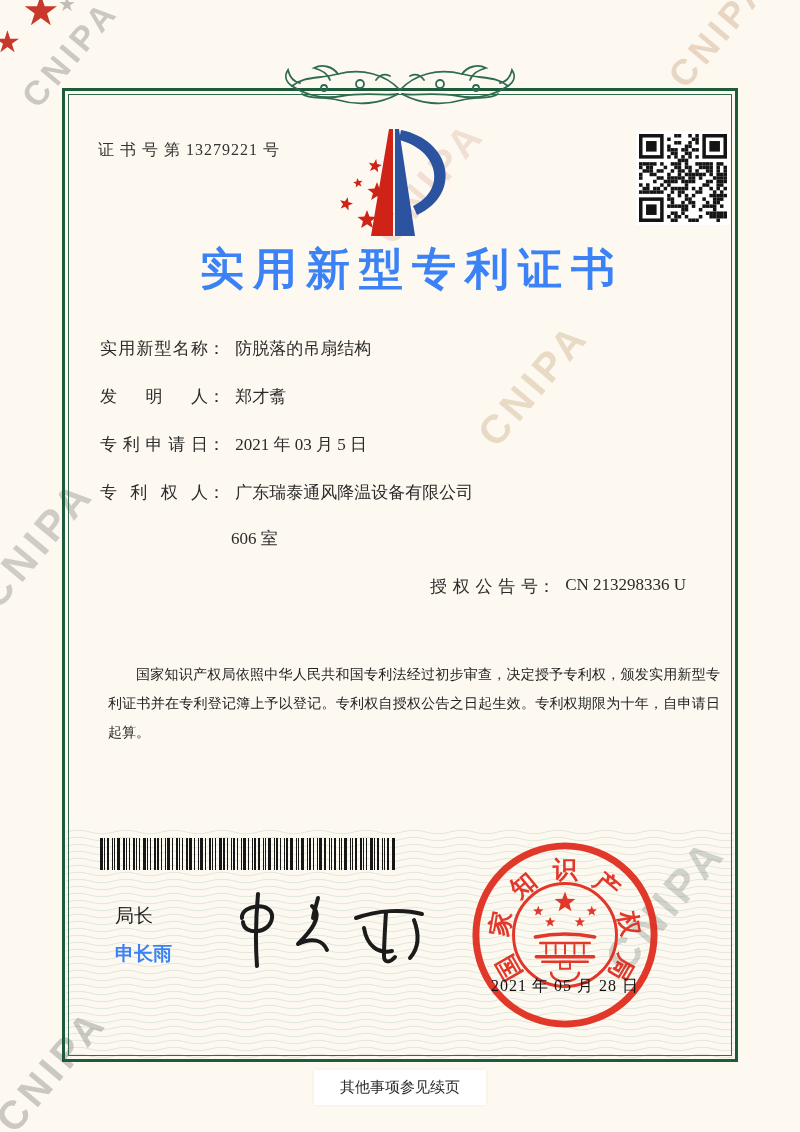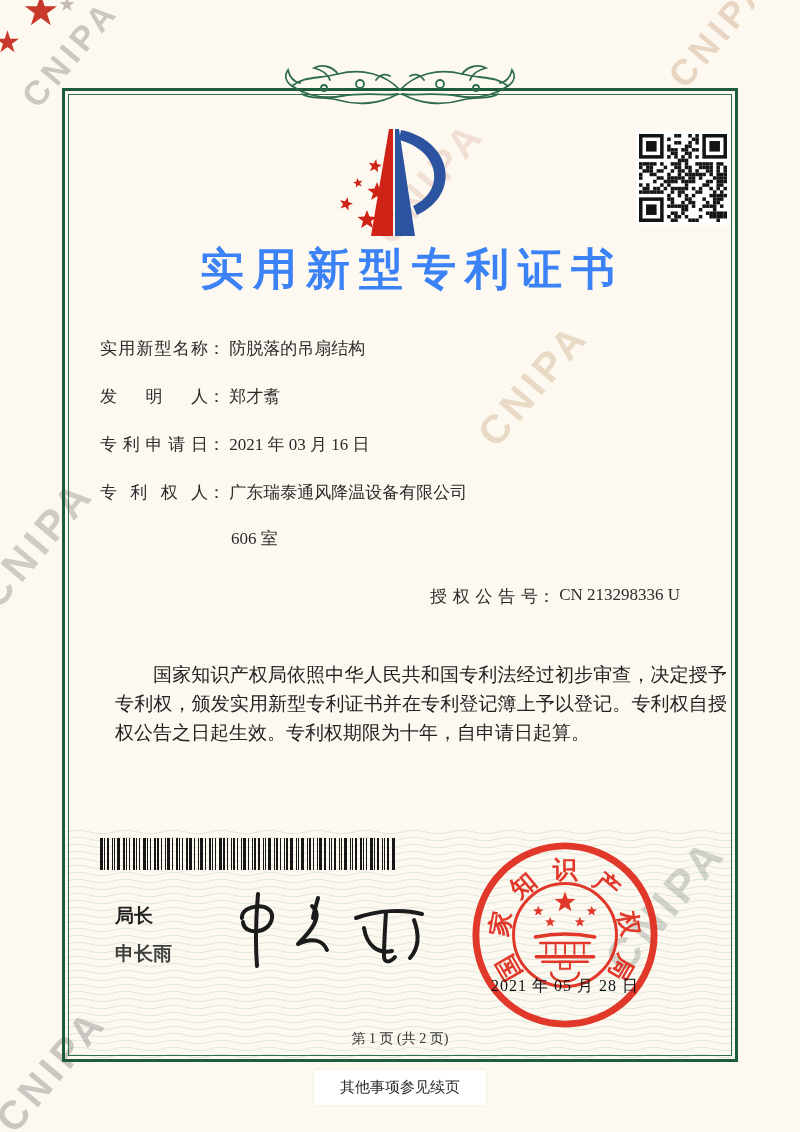--- a/index.html
+++ b/index.html
@@ -94,6 +94,7 @@
     </g>
   </svg>
 
+  <div class="cert-no">证 书 号 第 13279221 号</div>
 
   <div class="qr">
     <svg id="qr" viewBox="0 0 90 90" width="88" height="88">

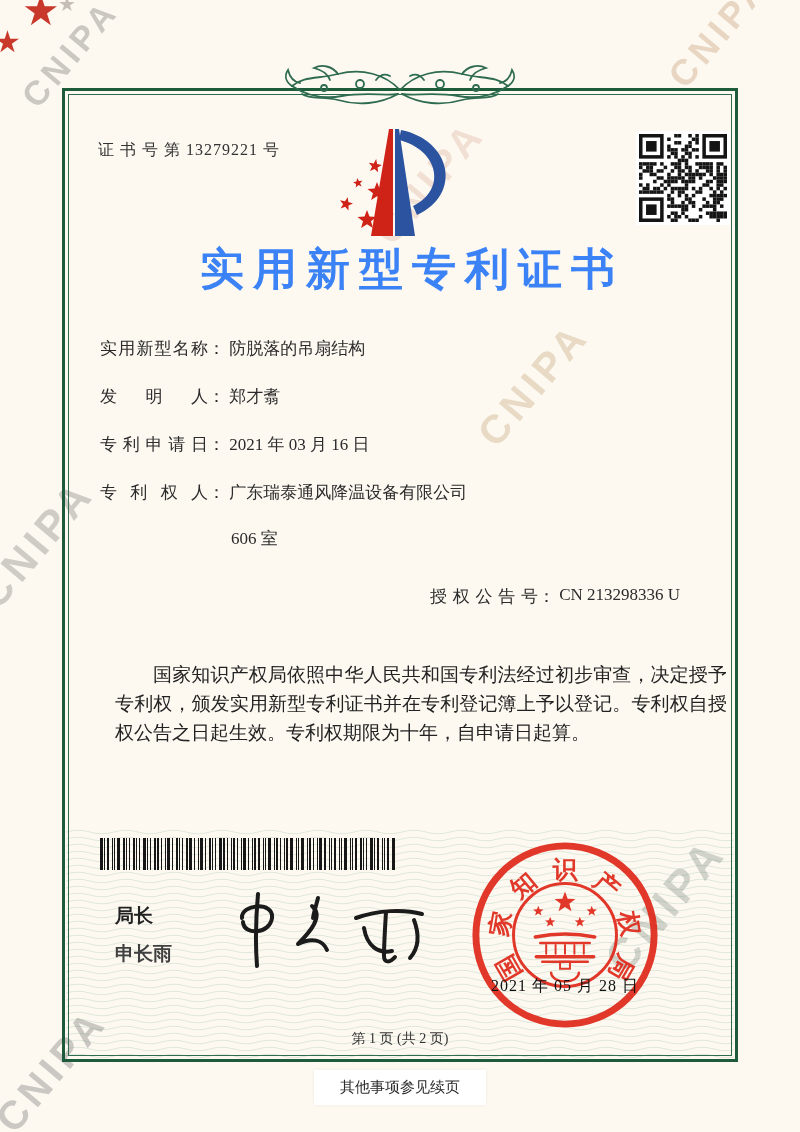--- a/index.html
+++ b/index.html
@@ -27,7 +27,7 @@
   .flabel{display:inline-block;width:108px;text-align:justify;text-align-last:justify;
           vertical-align:top}
   .fcolon{display:inline-block;vertical-align:top}
-  .fvalue{display:inline-block;vertical-align:top;max-width:470px}
+  .fvalue{display:inline-block;vertical-align:top;margin-left:6px;max-width:470px}
   .addr2{margin-left:131px;line-height:25px;margin-top:-2px;margin-bottom:26px}
   .grant{position:relative;height:25px}
   .grant-right{position:absolute;left:330px;top:8px;white-space:nowrap}

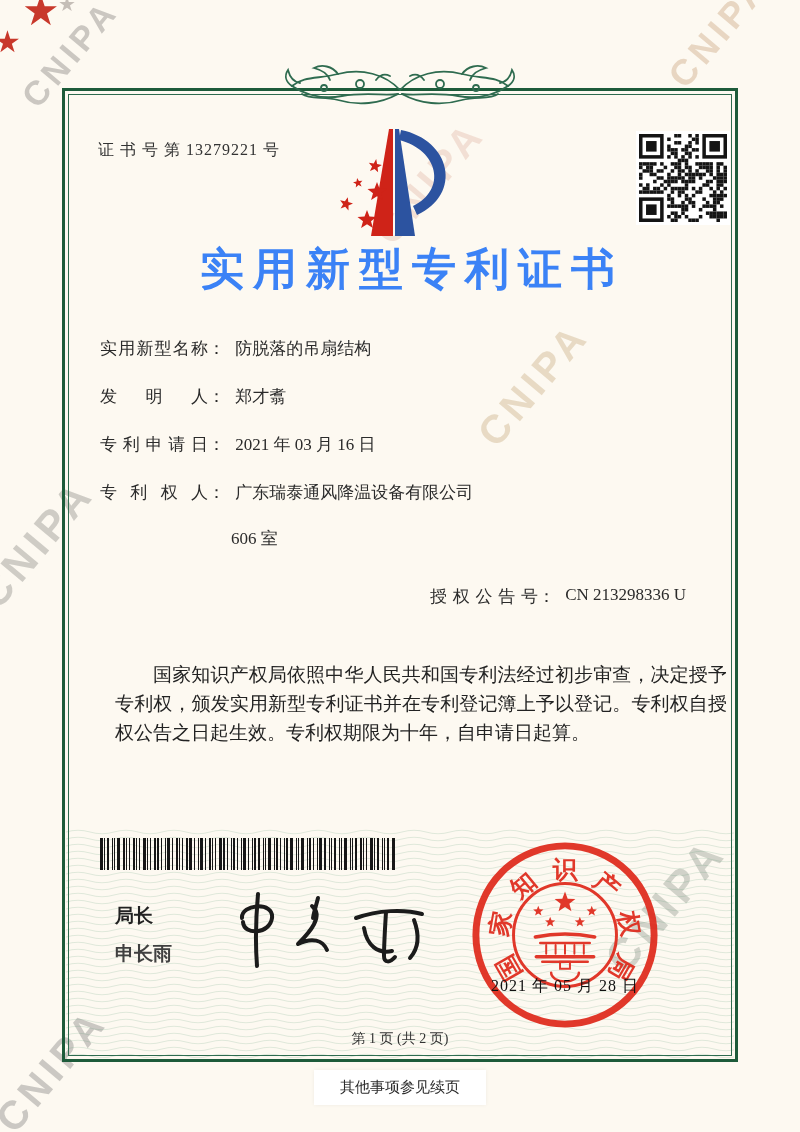--- a/index.html
+++ b/index.html
@@ -361,7 +361,7 @@
     </div>
     <div class="row">
       <span class="flabel">专利申请日</span><span class="fcolon">：</span>
-      <span class="fvalue">2021 年 03 月 16 日</span>
+      <span class="fvalue">2021 年 03 月 5 日</span>
     </div>
     <div class="row">
       <span class="flabel">专利权人</span><span class="fcolon">：</span>

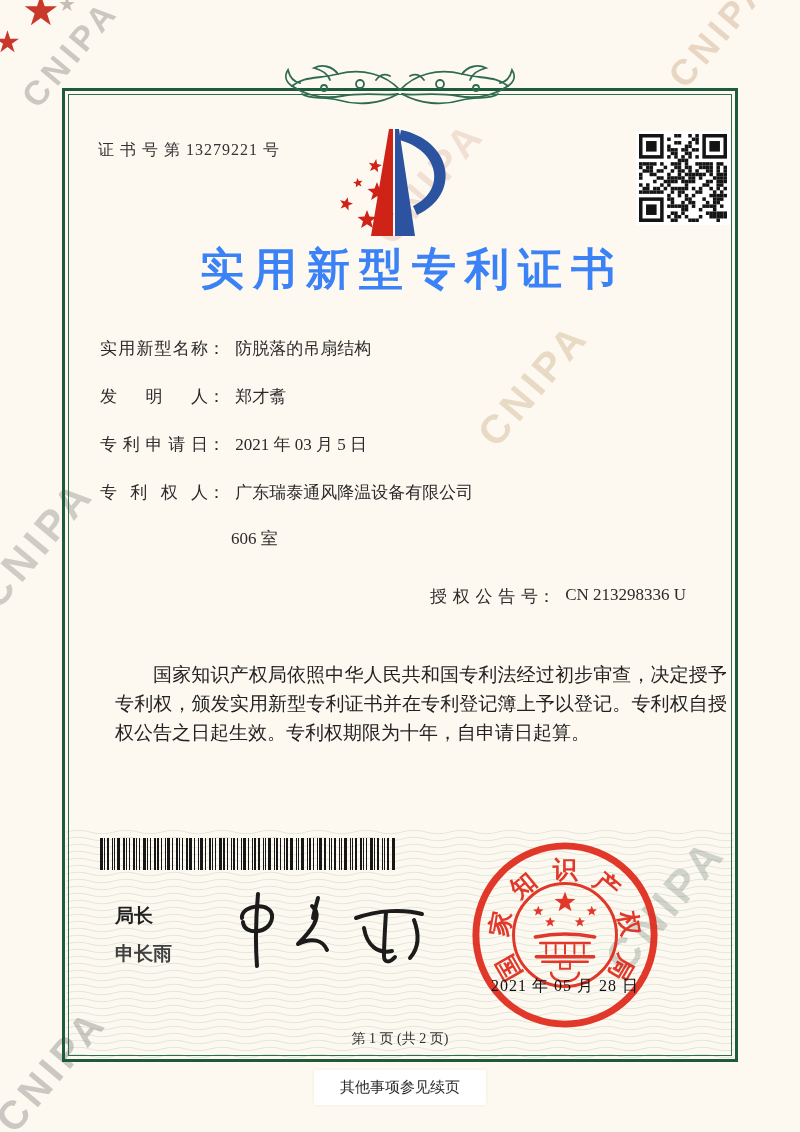--- a/index.html
+++ b/index.html
@@ -28,7 +28,7 @@
           vertical-align:top}
   .fcolon{display:inline-block;vertical-align:top}
   .fvalue{display:inline-block;vertical-align:top;margin-left:6px;max-width:470px}
-  .addr2{margin-left:131px;line-height:25px;margin-top:-2px;margin-bottom:26px}
+  .addr2{margin-left:131px;line-height:25px;margin-top:-2px;margin-bottom:8px}
   .grant{position:relative;height:25px}
   .grant-right{position:absolute;left:330px;top:8px;white-space:nowrap}
   

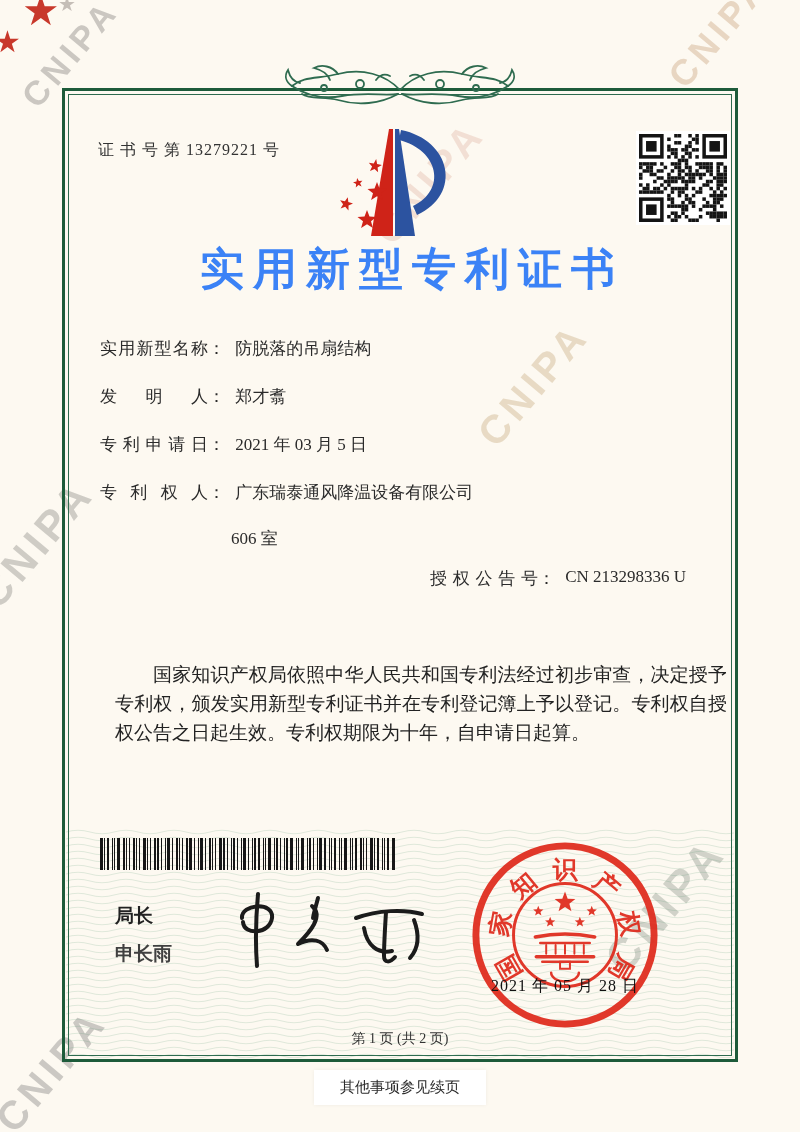--- a/index.html
+++ b/index.html
@@ -30,7 +30,7 @@
   .fvalue{display:inline-block;vertical-align:top;margin-left:6px;max-width:470px}
   .addr2{margin-left:131px;line-height:25px;margin-top:-2px;margin-bottom:8px}
   .grant{position:relative;height:25px}
-  .grant-right{position:absolute;left:330px;top:8px;white-space:nowrap}
+  .grant-right{position:absolute;left:330px;top:16px;white-space:nowrap}
   
   .body-text{position:absolute;left:115px;top:660px;width:612px;font-size:19px;
              line-height:29px;text-align:justify;color:#222}

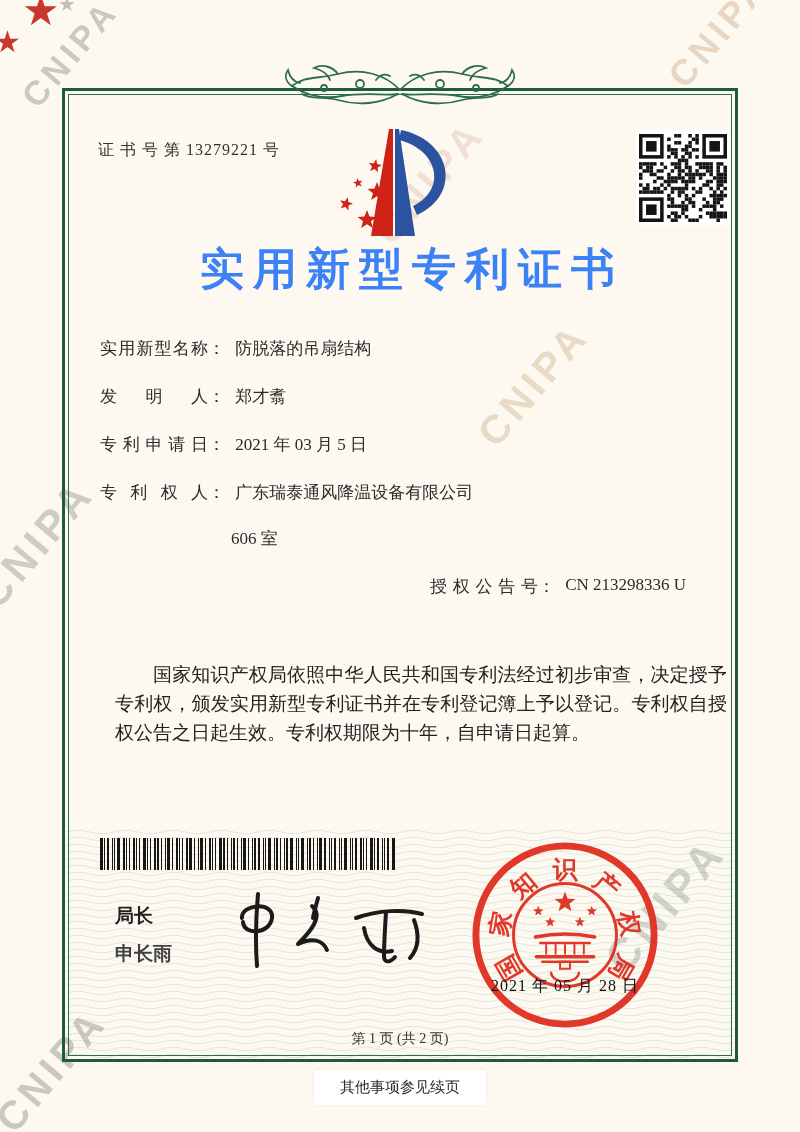--- a/index.html
+++ b/index.html
@@ -32,7 +32,7 @@
   .grant{position:relative;height:25px}
   .grant-right{position:absolute;left:330px;top:16px;white-space:nowrap}
   
-  .body-text{position:absolute;left:115px;top:660px;width:612px;font-size:19px;
+  .body-text{position:absolute;left:108px;top:660px;width:612px;font-size:14px;
              line-height:29px;text-align:justify;color:#222}
   .body-text p{text-indent:2em;margin:0}
   

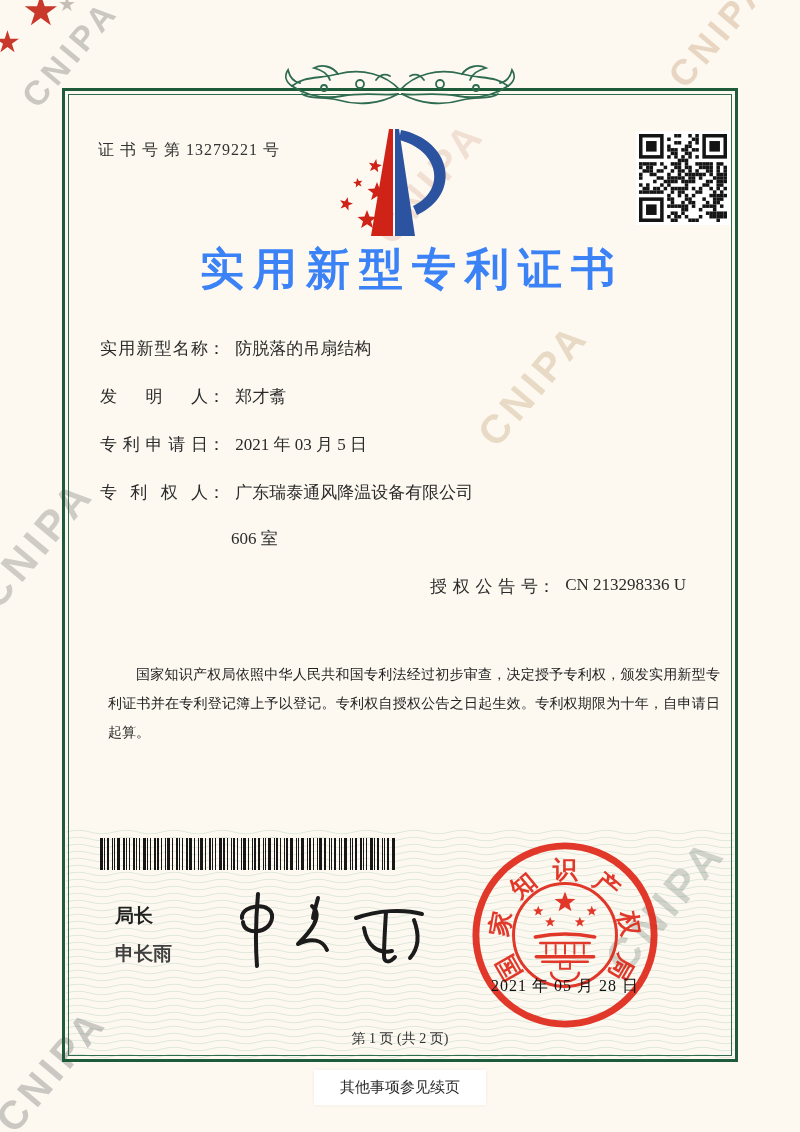--- a/index.html
+++ b/index.html
@@ -39,7 +39,7 @@
   .waves{position:absolute;left:66px;top:828px;width:668px;height:230px;pointer-events:none}
   .barcode{position:absolute;left:100px;top:838px;width:296px;height:32px}
   .barcode div{position:absolute;top:0;bottom:0;background:#161616}
-  .sig-title{position:absolute;left:115px;top:903px;font-size:19px;font-weight:bold;
+  .sig-title{position:absolute;left:115px;top:903px;font-size:19px;font-weight:normal;
              font-family:"Liberation Sans",sans-serif;color:#222}
   .sig-name{position:absolute;left:115px;top:941px;font-size:19px;font-weight:bold;
             font-family:"Liberation Sans",sans-serif;color:#404040}

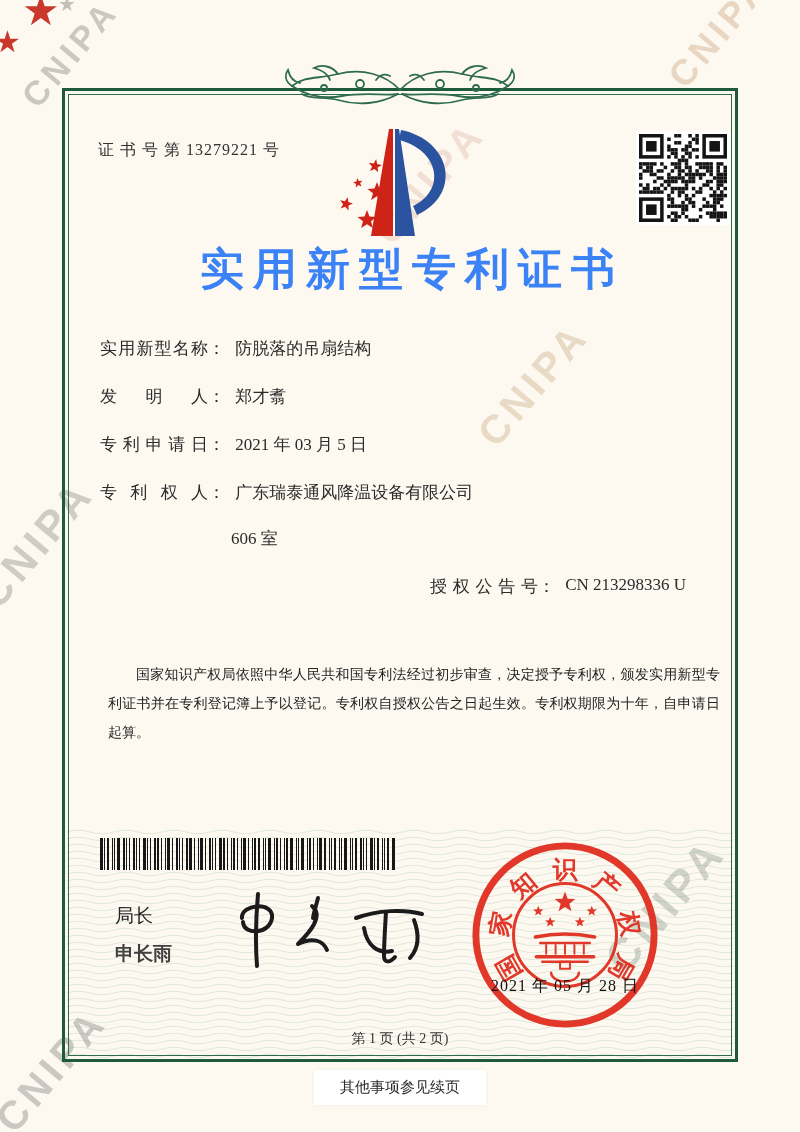--- a/index.html
+++ b/index.html
@@ -42,7 +42,7 @@
   .sig-title{position:absolute;left:115px;top:903px;font-size:19px;font-weight:normal;
              font-family:"Liberation Sans",sans-serif;color:#222}
   .sig-name{position:absolute;left:115px;top:941px;font-size:19px;font-weight:bold;
-            font-family:"Liberation Sans",sans-serif;color:#404040}
+            font-family:"Liberation Sans",sans-serif;color:#3b82f6}
   .signature{position:absolute;left:228px;top:882px;width:210px;height:90px}
   .seal{position:absolute;left:466px;top:836px;width:198px;height:198px;opacity:.93}
   .seal-date{position:absolute;left:466px;top:976px;width:198px;text-align:center;

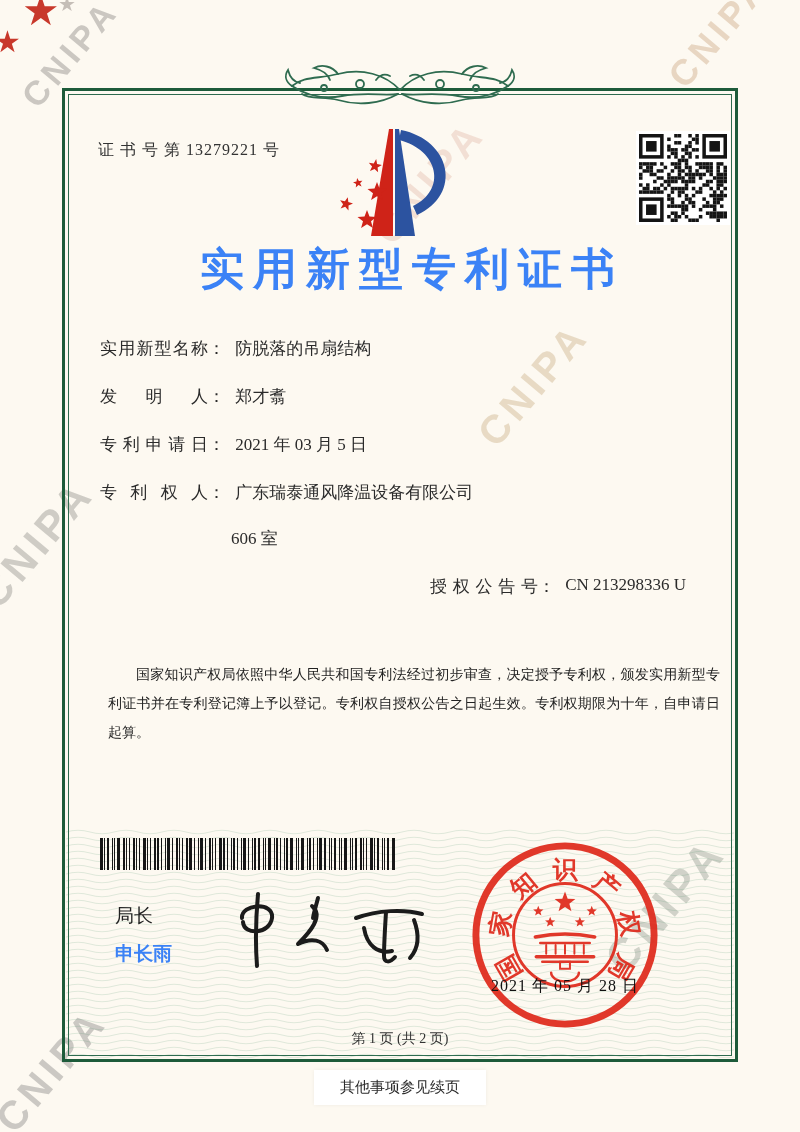--- a/index.html
+++ b/index.html
@@ -547,7 +547,6 @@
   </svg>
   <div class="seal-date">2021 年 05 月 28 日</div>
 
-  <div class="page-num">第 1 页 (共 2 页)</div>
   <div class="continuation">其他事项参见续页</div>
 
 </div>

